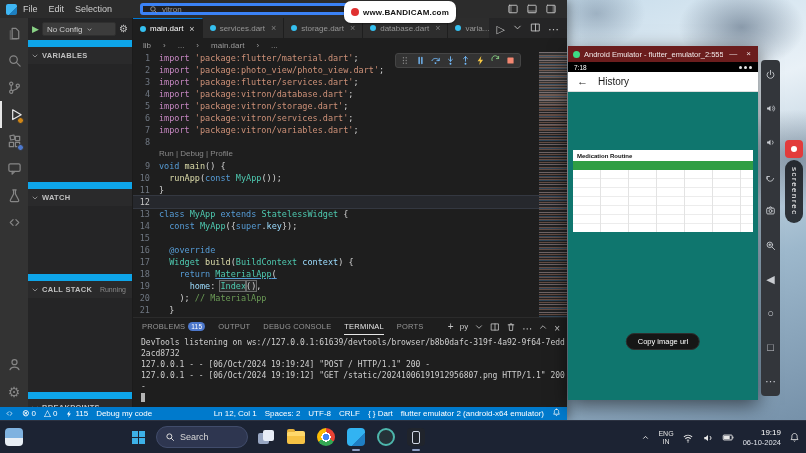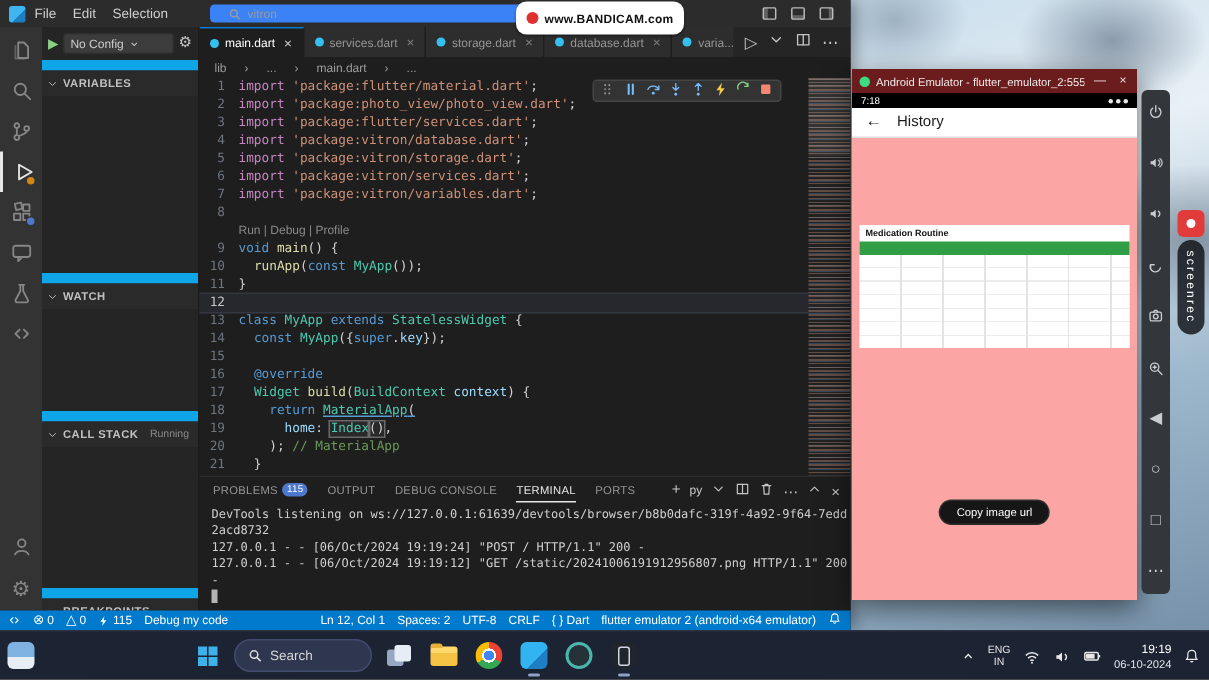--- a/index.html
+++ b/index.html
@@ -19,7 +19,7 @@
   .vslogo{width:11px;height:11px;border-radius:2px;background:linear-gradient(135deg,#3fb6f3 60%,#1d7fc0 60%);margin-right:6px;flex:none;}
   .menus{display:flex;gap:11px;font-size:9px;color:#cfcfcf;}
   .menus span{cursor:default;}
-  .cmdcenter{margin-left:28px;width:218px;height:12px;background:#1f1f22;border:6px solid #3b82f6;border-radius:3px;
+  .cmdcenter{margin-left:28px;width:218px;height:12px;background:#1f1f22;border:3px solid #3b82f6;border-radius:3px;
     display:flex;align-items:center;gap:4px;padding:0 6px;color:#9a9a9a;font-size:8px;}
   .tb-right{margin-left:auto;display:flex;gap:7px;align-items:center;padding-right:4px;}
   .vsbody{position:absolute;top:18px;left:0;right:0;bottom:13px;display:flex;}

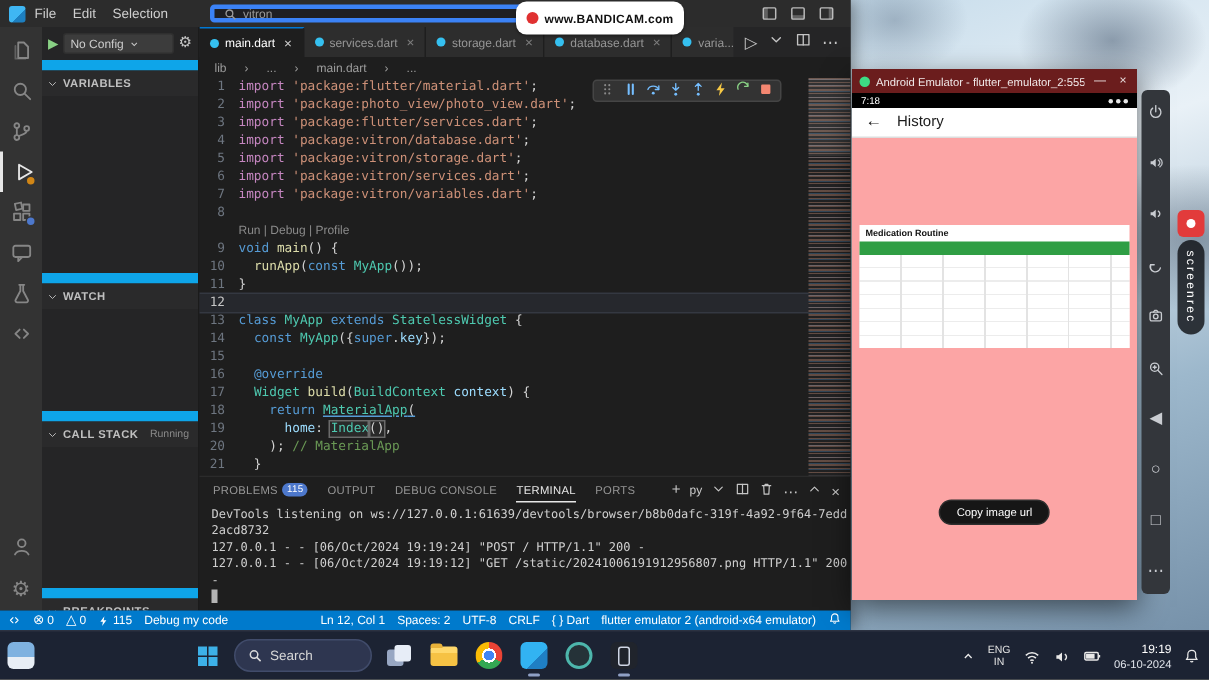--- a/index.html
+++ b/index.html
@@ -108,7 +108,7 @@
   .ph-appbar{height:20px;background:#fff;display:flex;align-items:center;gap:10px;padding:0 9px;border-bottom:1px solid #ddd;}
   .ph-back{font-size:11px;color:#222;line-height:1;}
   .ph-title{font-size:10px;color:#1b1b1b;}
-  .ph-body{position:absolute;top:30px;left:0;right:0;bottom:0;background:#fca5a5;}
+  .ph-body{position:absolute;top:30px;left:0;right:0;bottom:0;background:#0f766e;}
   .med-table{position:absolute;top:58px;left:5px;right:5px;background:#fff;}
   .mt-title{height:11px;display:flex;align-items:center;padding:0 4px;font-size:6px;font-weight:bold;color:#111;}
   .mt-head{height:9px;background:#2f9e44;

